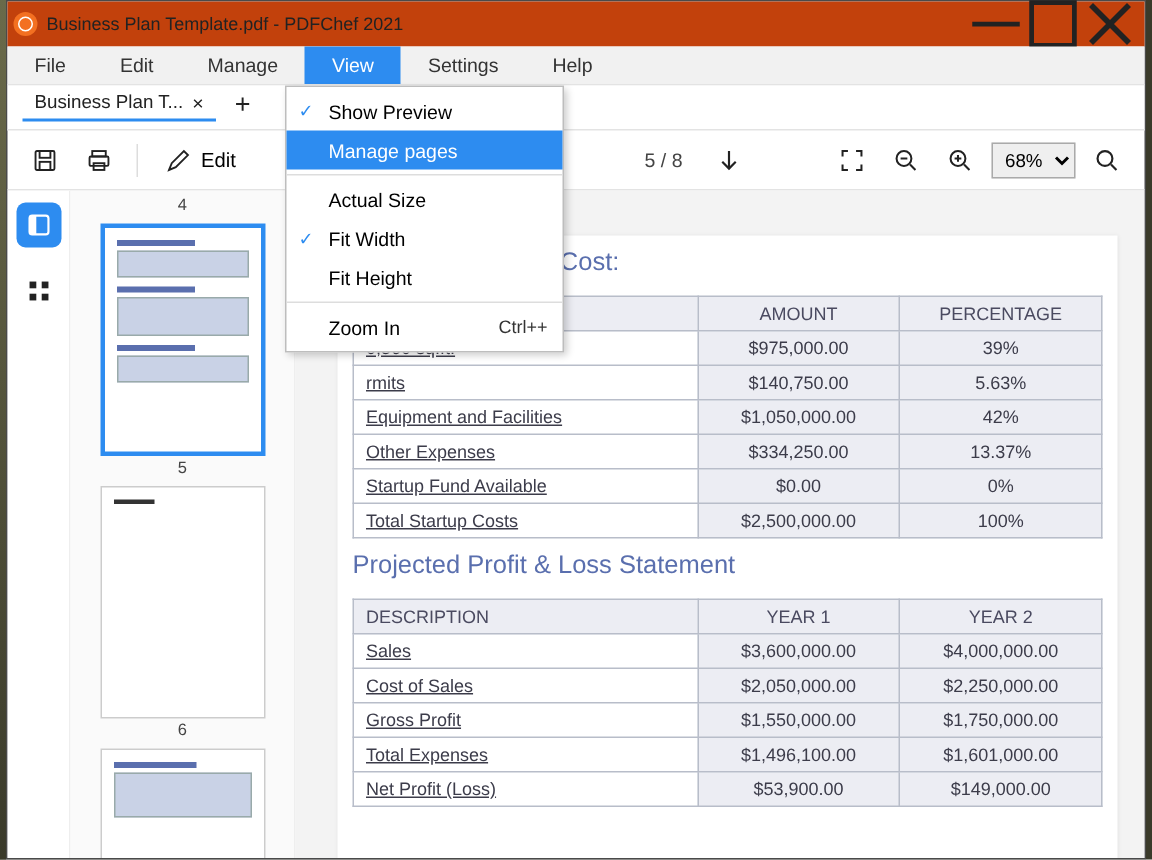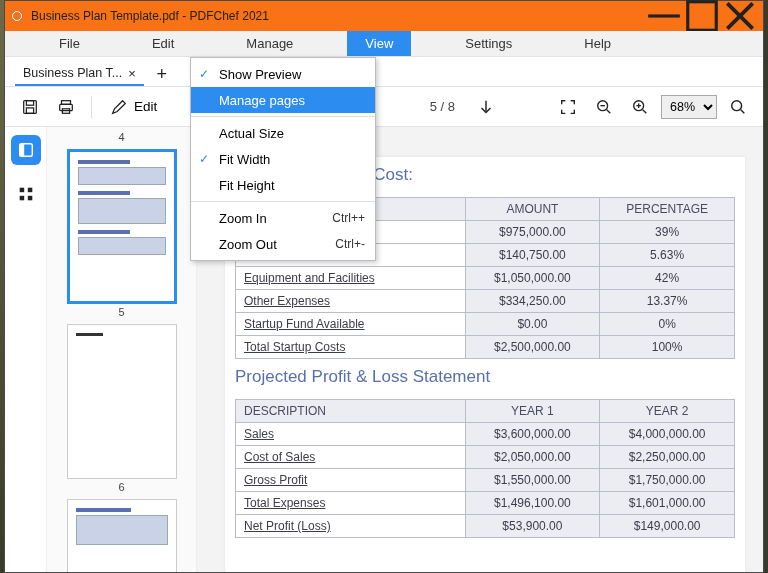--- a/index.html
+++ b/index.html
@@ -7,7 +7,7 @@
   .window { position: absolute; top: 0; left: 4px; width: 760px; height: 573px; background: #fff; border: 1px solid #4a4a4a; display: flex; flex-direction: column; }
 
   
-  .titlebar { height: 30px; display: flex; align-items: center; padding: 0 4px; background: #f97316; }
+  .titlebar { height: 30px; display: flex; align-items: center; padding: 0 4px; background: #c2410c; }
   .titlebar .app-icon { width: 16px; height: 16px; background: #f37021; border-radius: 50%; margin-right: 6px; display:flex;align-items:center;justify-content:center;}
   .titlebar .app-icon::after{content:"";width:8px;height:8px;border:1.5px solid #fff;border-radius:50%;}
   .titlebar .title { font-size: 12px; color: #222; flex: 1; }

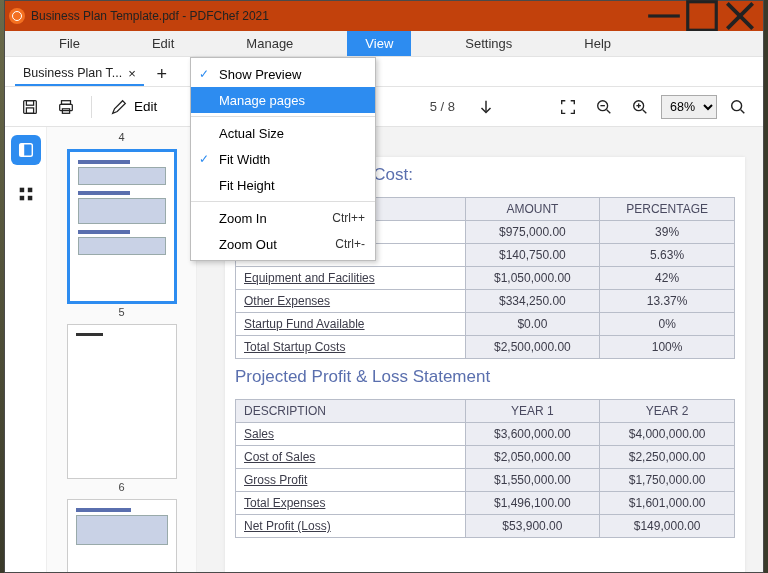--- a/index.html
+++ b/index.html
@@ -15,7 +15,7 @@
 
   
   .menubar { height: 26px; background: #f1f1f1; display: flex; align-items: stretch; font-size: 13px; color: #333; border-bottom: 1px solid #e3e3e3;}
-  .menubar .menuitem { padding: 0 18px; display: flex; align-items: center; margin-left: 36px; }
+  .menubar .menuitem { padding: 0 18px; display: flex; align-items: center; }
   .menubar .menuitem.active { background: #2d8cf0; color: #fff; }
   .menubar-fill { flex:1; }
 

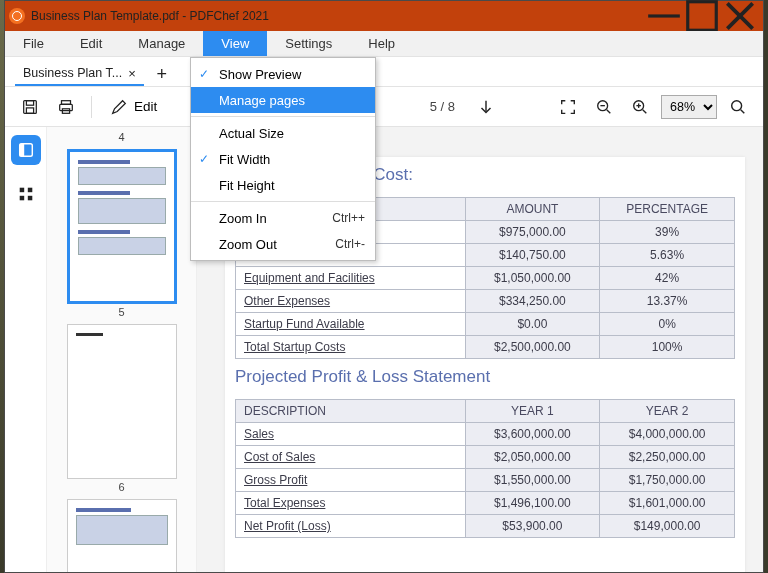--- a/index.html
+++ b/index.html
@@ -20,7 +20,7 @@
   .menubar-fill { flex:1; }
 
   
-  .tabbar { height: 30px; background: #fff; display: flex; align-items: flex-end; border-bottom: 1px solid #e3e3e3; padding-left: 10px;}
+  .tabbar { height: 30px; background: #fff; display: flex; align-items: flex-start; border-bottom: 1px solid #e3e3e3; padding-left: 10px;}
   .tab { height: 24px; display: flex; align-items: center; font-size: 12.5px; color: #222; padding: 0 8px; border-bottom: 2px solid #2d8cf0; }
   .tab .close { margin-left: 6px; font-size: 13px;}
   .newtab { width: 24px; height: 24px; display:flex;align-items:center;justify-content:center; font-size: 18px; color:#222; margin-left: 6px;}

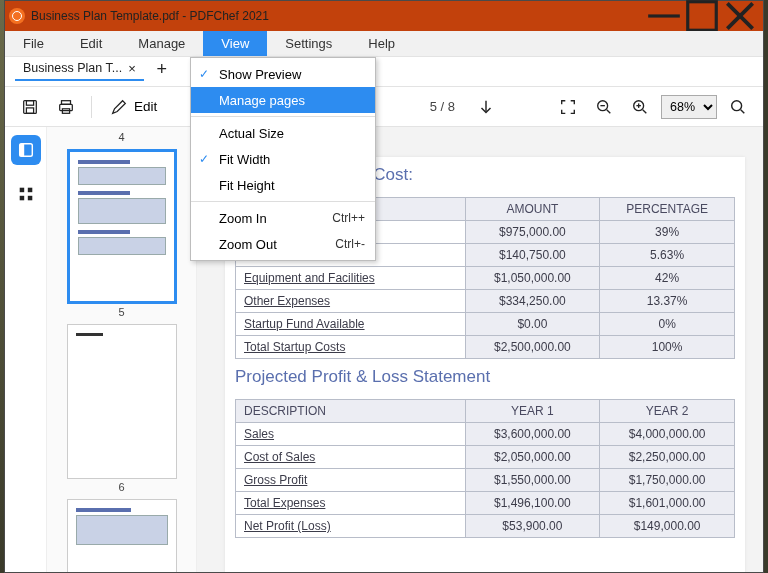--- a/index.html
+++ b/index.html
@@ -340,10 +340,6 @@
         <span>Zoom In</span>
         <span class="shortcut">Ctrl++</span>
       </div>
-      <div class="dd-item">
-        <span>Zoom Out</span>
-        <span class="shortcut">Ctrl+-</span>
-      </div>
     </div>
 
 </div>

